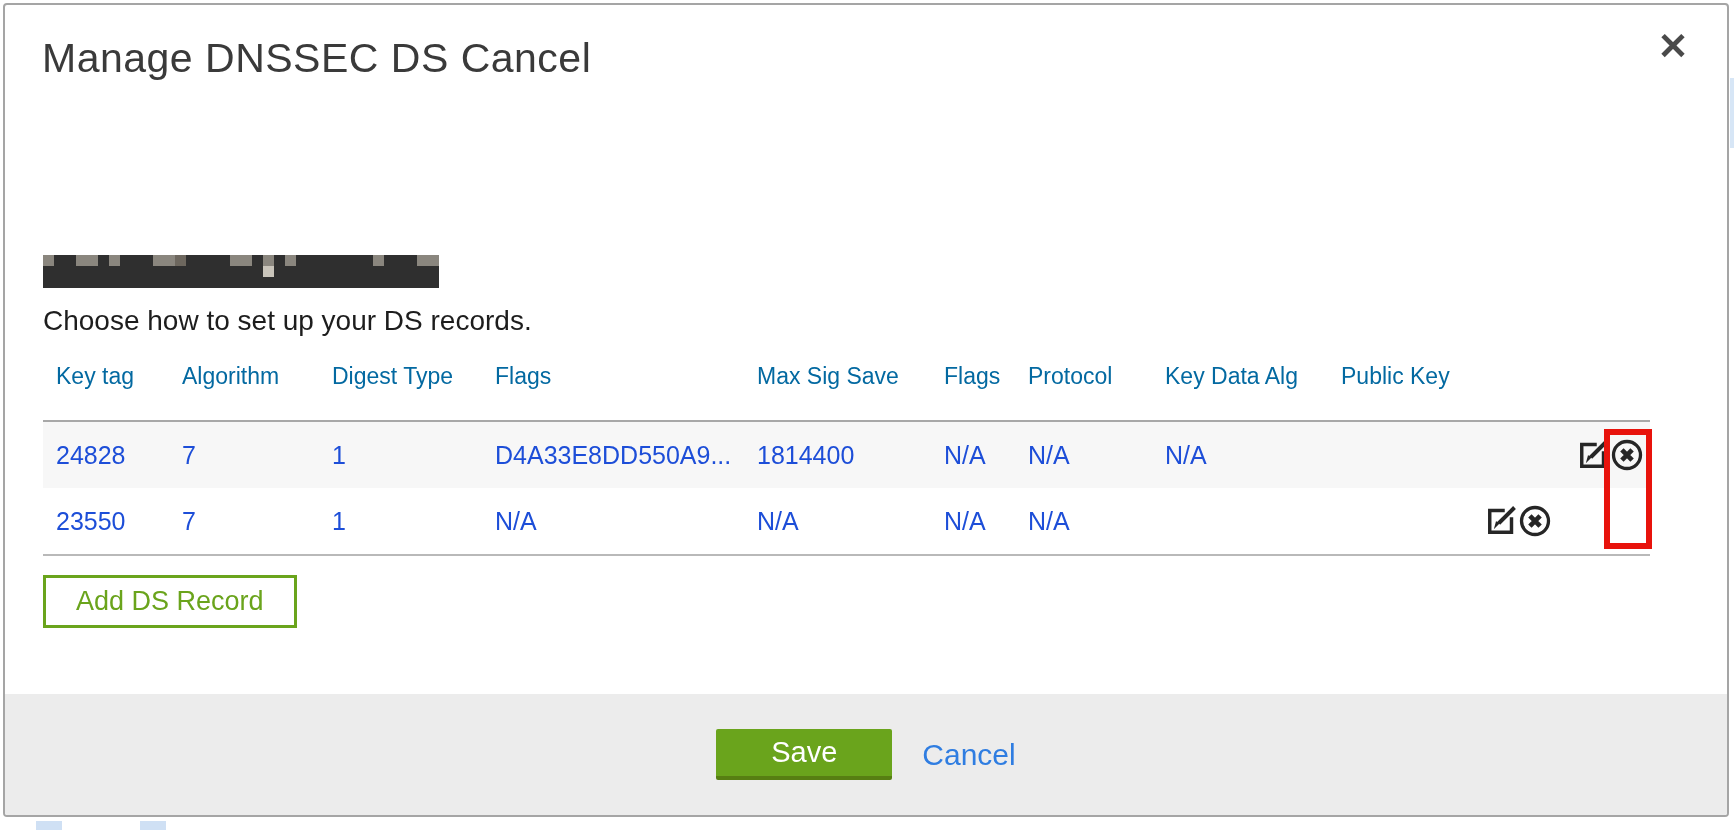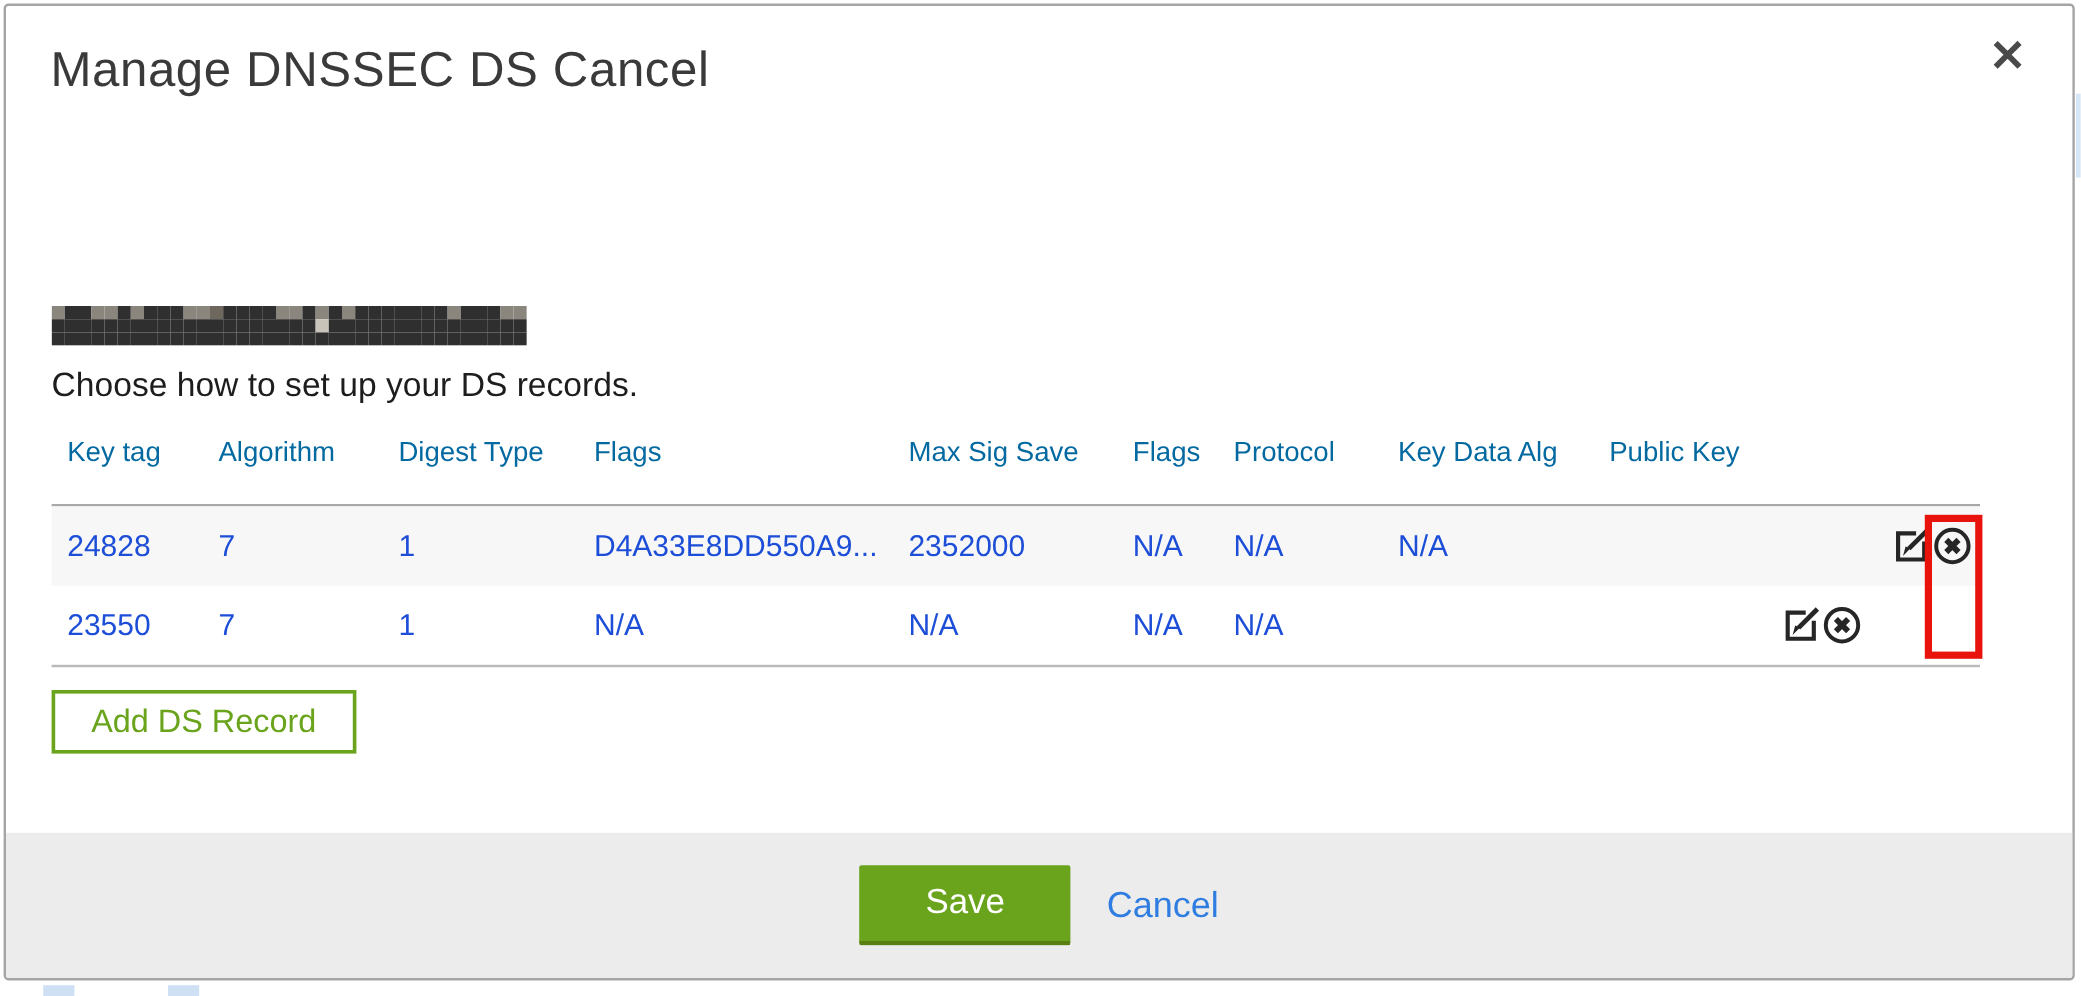--- a/index.html
+++ b/index.html
@@ -245,7 +245,7 @@
             <div class="cell">7</div>
             <div class="cell">1</div>
             <div class="cell">D4A33E8DD550A9...</div>
-            <div class="cell">2352000</div>
+            <div class="cell">1814400</div>
             <div class="cell">N/A</div>
             <div class="cell">N/A</div>
             <div class="cell">N/A</div>

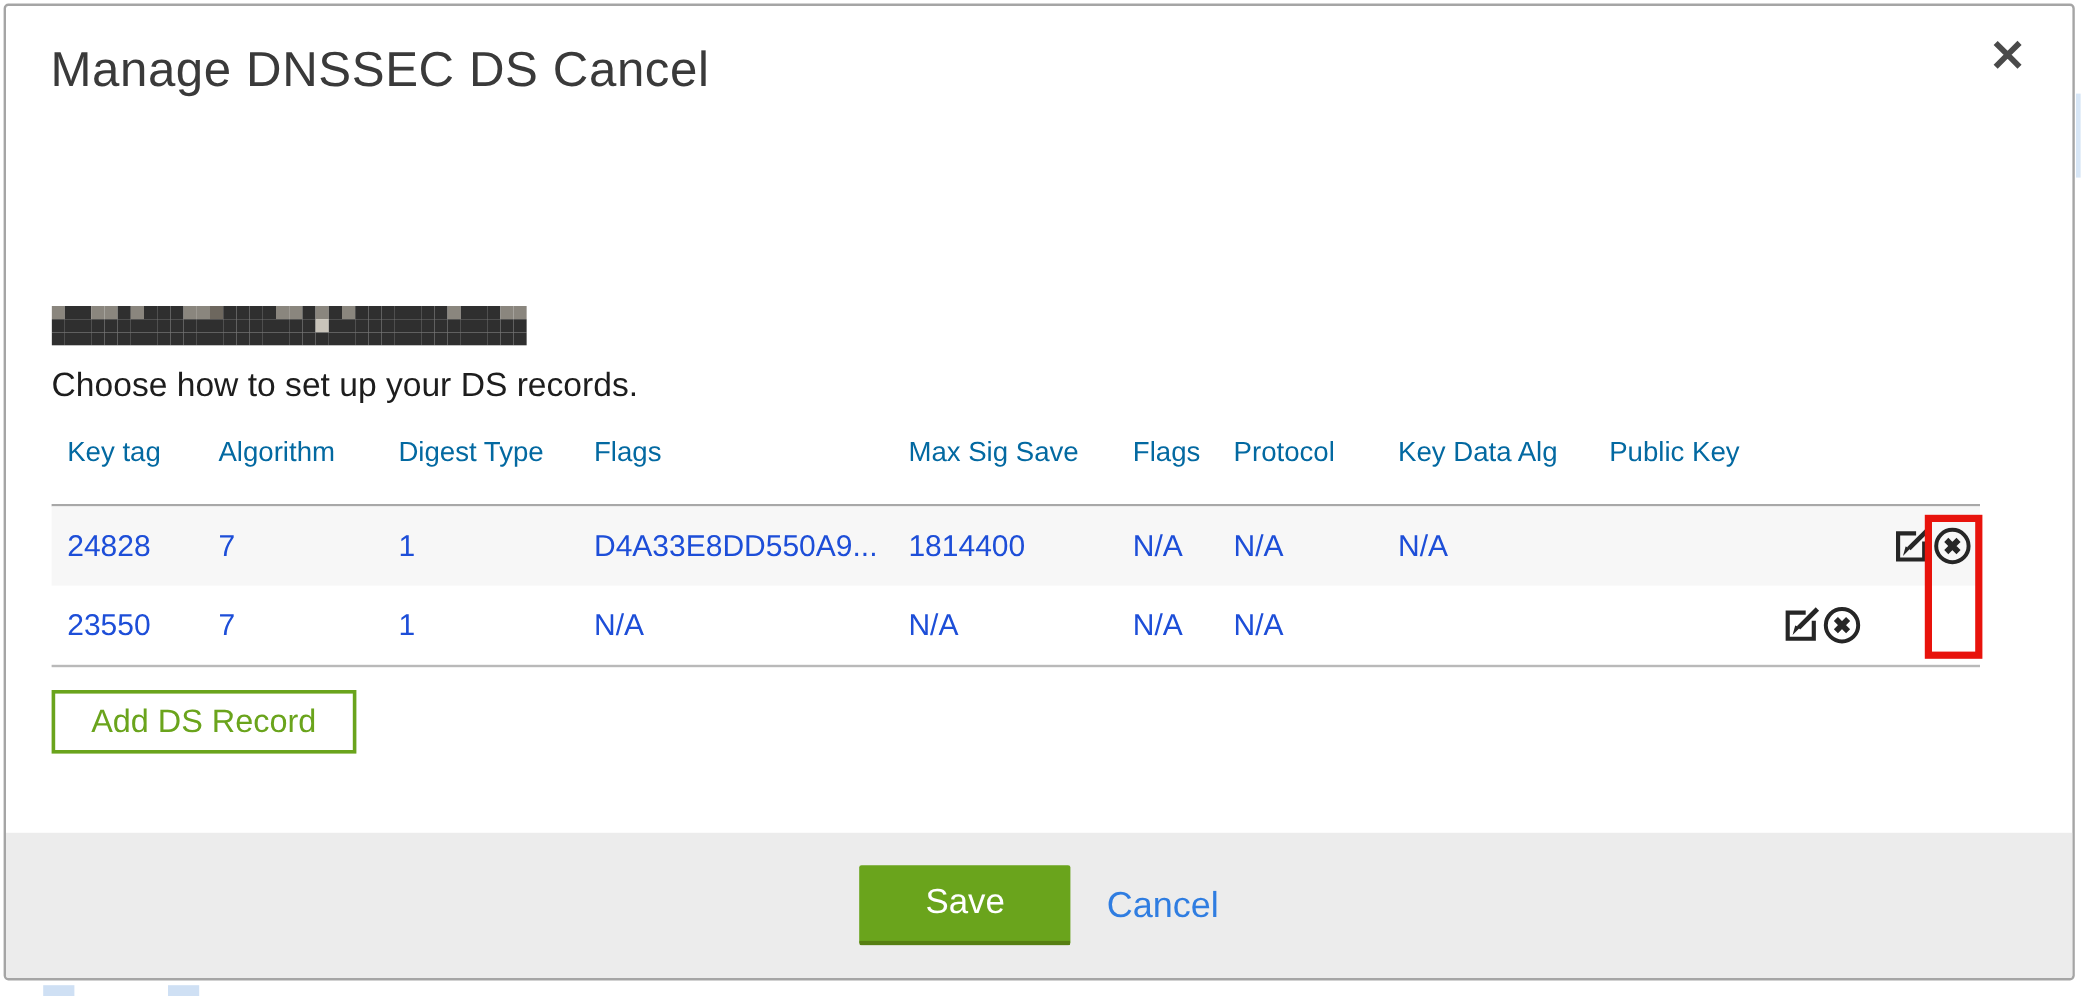--- a/index.html
+++ b/index.html
@@ -88,7 +88,7 @@
     display:flex; align-items:center; justify-content:center; gap:30px;
   }
   .save-btn {
-    width:176px; height:67px; background:#6aa41c; border:none; border-bottom:4px solid #577f12;
+    width:176px; height:51px; background:#6aa41c; border:none; border-bottom:4px solid #577f12;
     color:#ffffff; font-size:29px; font-family:"Liberation Sans", sans-serif;
     border-radius:2px; cursor:pointer;
   }

